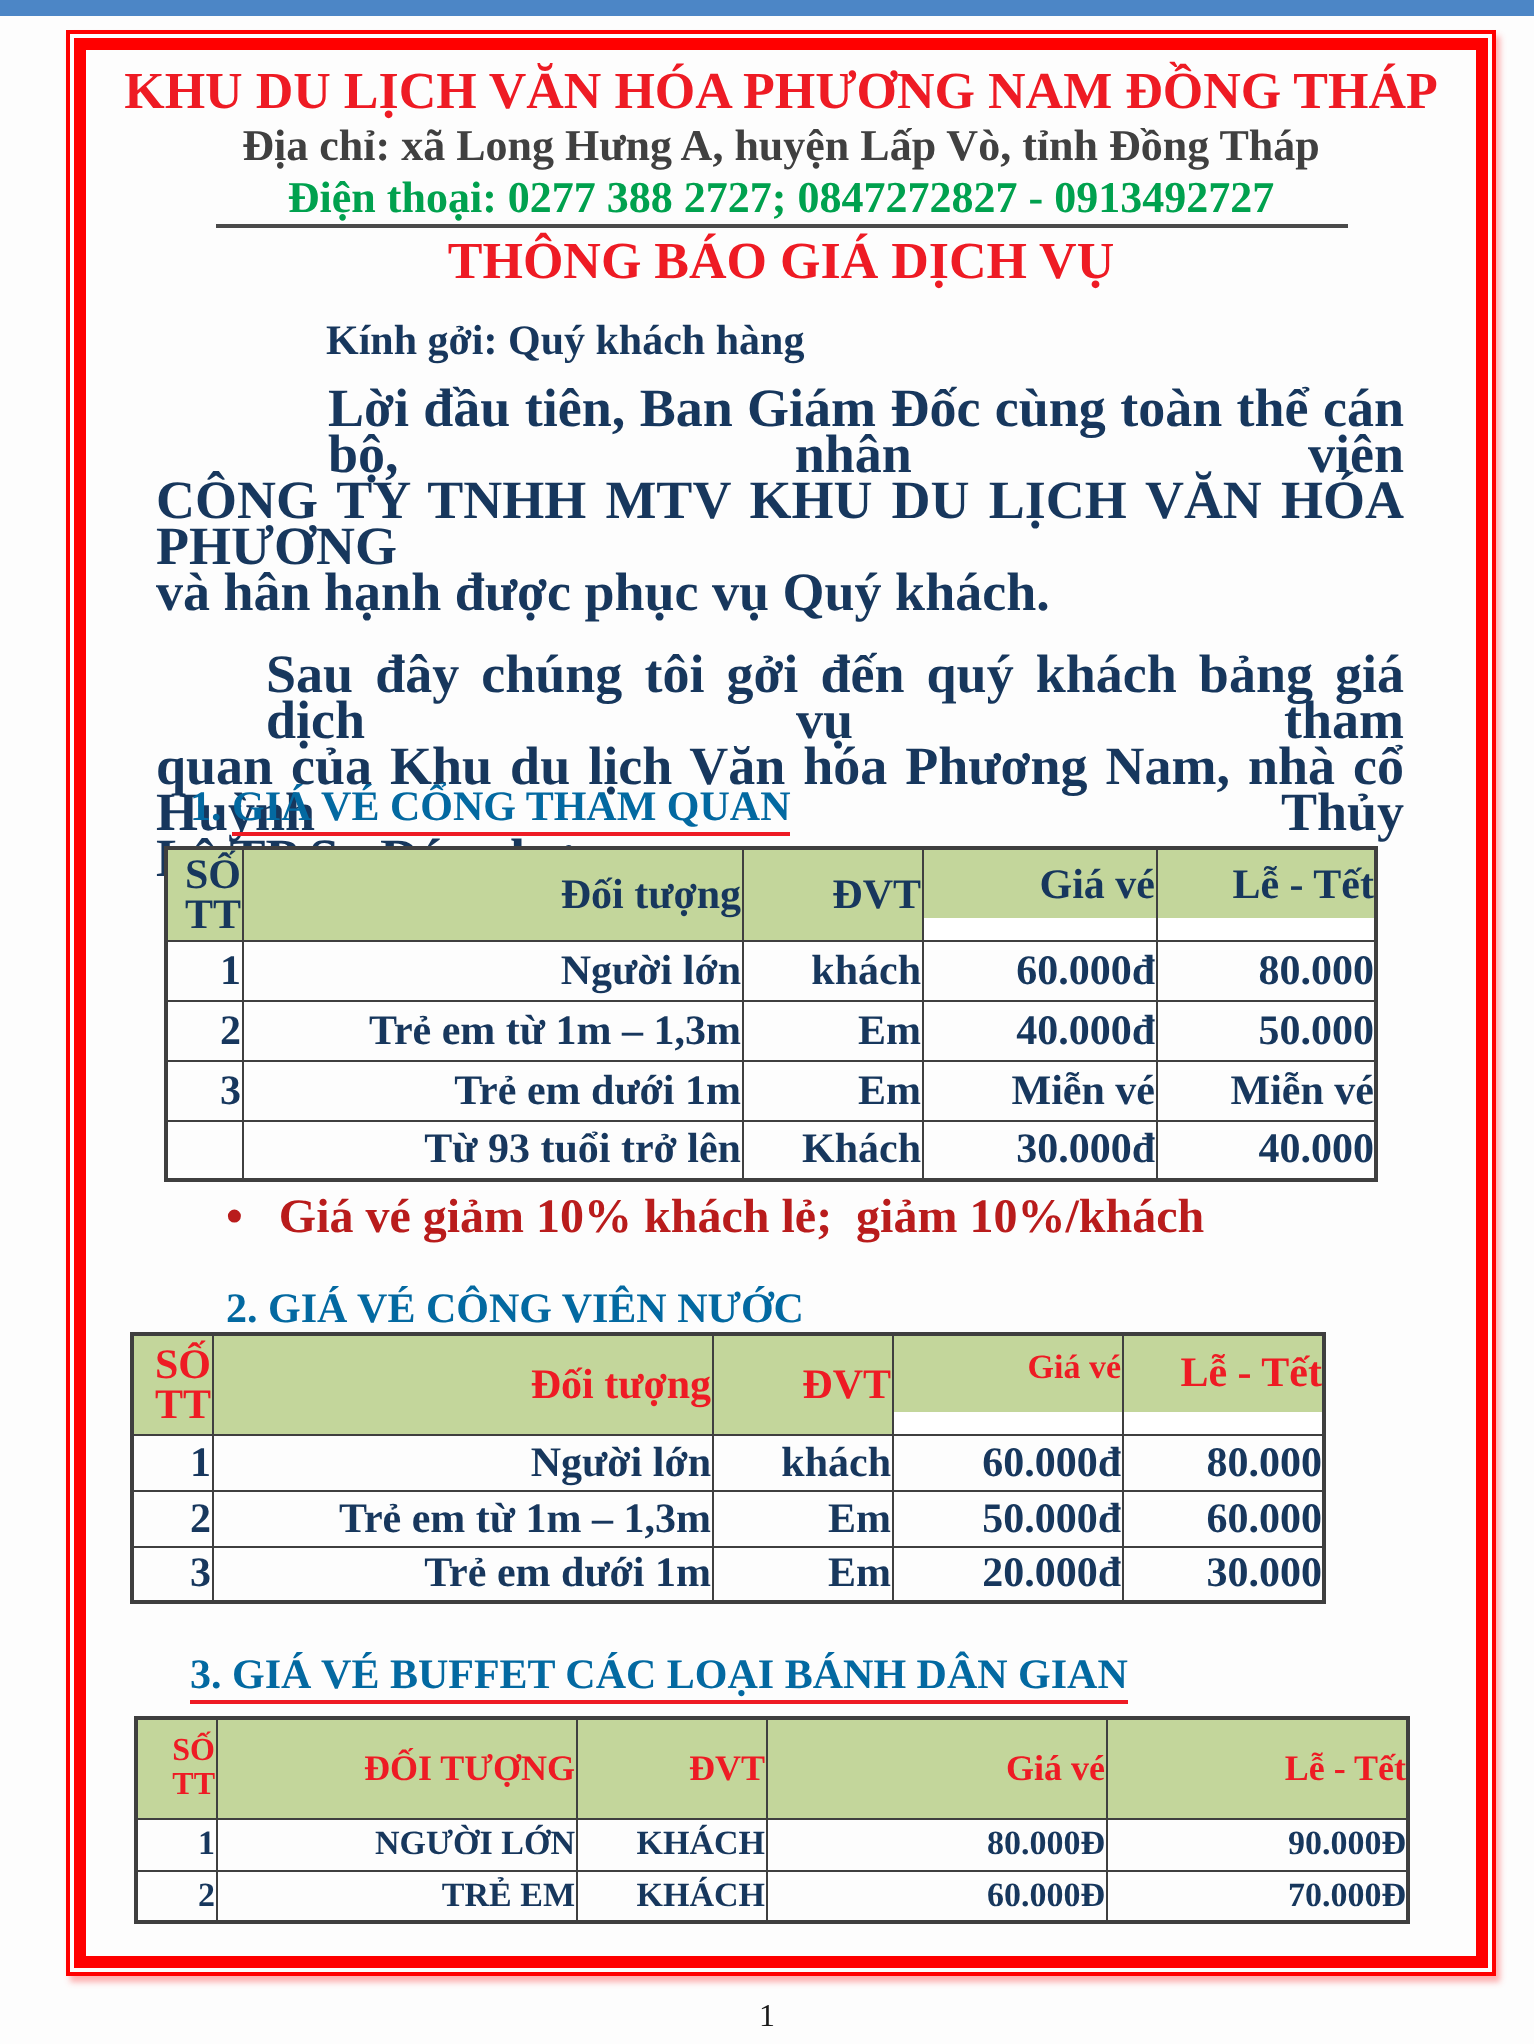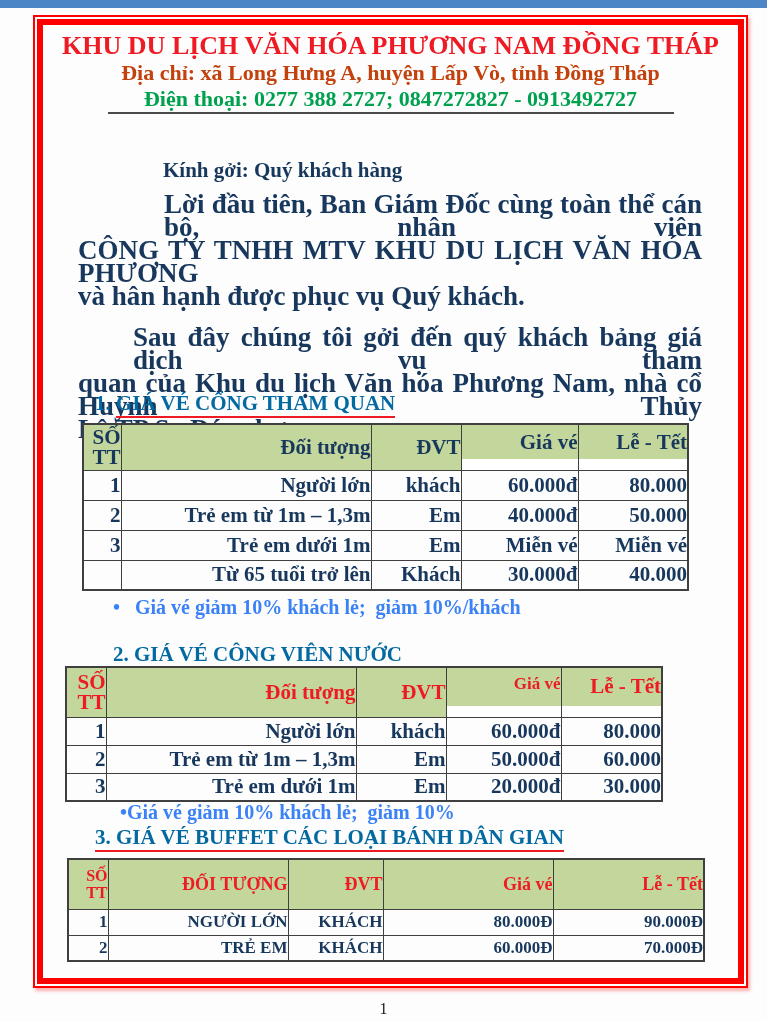--- a/index.html
+++ b/index.html
@@ -15,7 +15,7 @@
   
   .doc-header{left:0;top:6px;width:695px;text-align:center;}
   .h-title{color:#ee1b24;font-size:26px;line-height:29px;}
-  .h-address{color:#c2410c;font-size:22px;line-height:26px;}
+  .h-address{color:#404040;font-size:22px;line-height:26px;}
   .h-phone{color:#00a14e;font-size:22px;line-height:25px;}
   .h-rule{width:566px;height:2px;background:#4a4a4a;margin:1px auto 2px auto;}
   .h-subtitle{color:#ee1b24;font-size:26px;line-height:30px;}

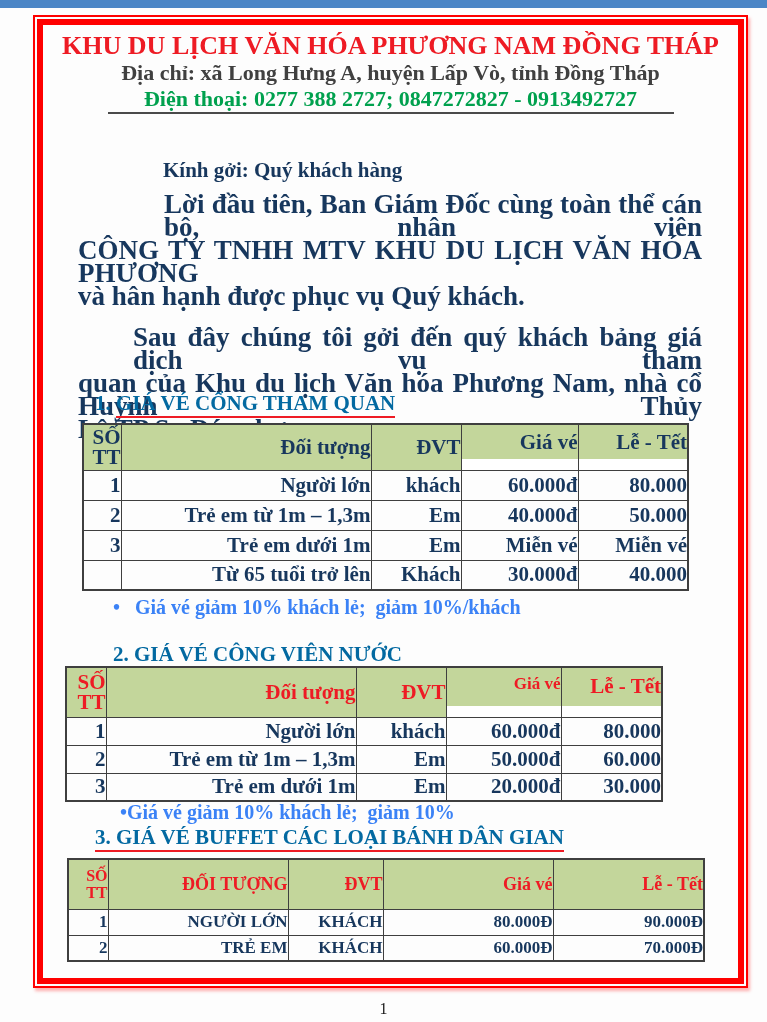--- a/index.html
+++ b/index.html
@@ -74,6 +74,7 @@
           <div class="h-address">Địa chỉ: xã Long Hưng A, huyện Lấp Vò, tỉnh Đồng Tháp</div>
           <div class="h-phone">Điện thoại: 0277 388 2727; 0847272827 - 0913492727</div>
           <div class="h-rule"></div>
+          <div class="h-subtitle">THÔNG BÁO GIÁ DỊCH VỤ</div>
         </div>
 
         <div class="abs navy salutation" style="left:120px;top:133px;">Kính gởi: Quý khách hàng</div>

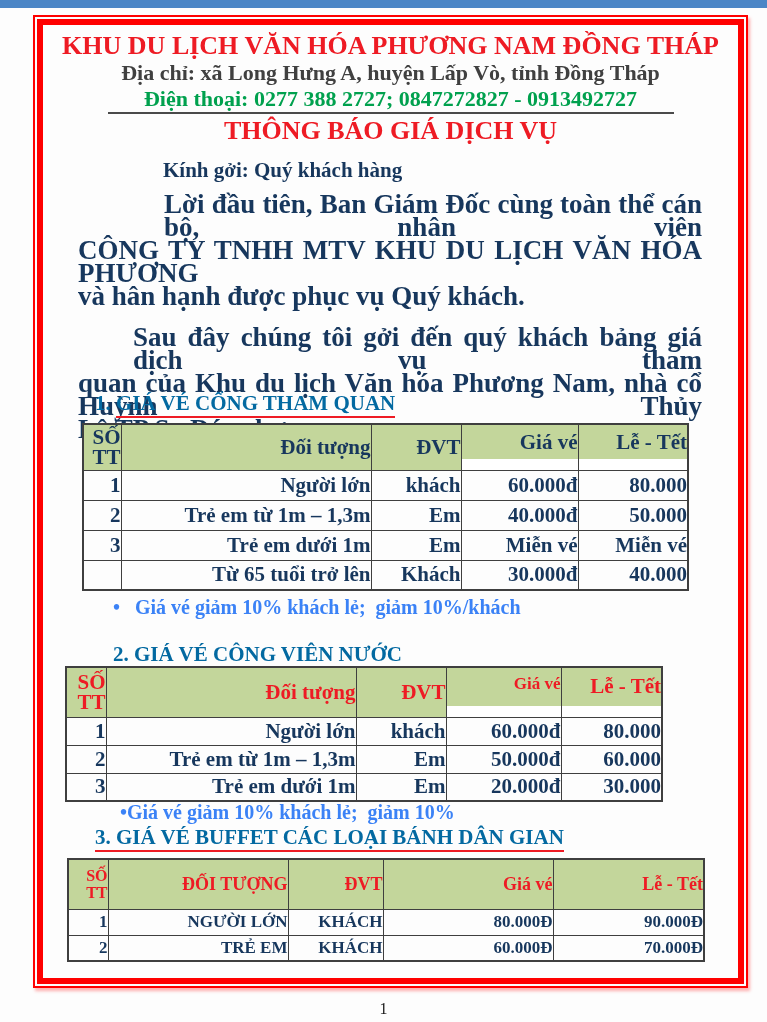--- a/index.html
+++ b/index.html
@@ -137,7 +137,7 @@
             </tr>
             <tr>
               <td class="c"></td>
-              <td class="l">Từ 65 tuổi trở lên</td>
+              <td class="l">Từ 93 tuổi trở lên</td>
               <td class="c">Khách</td>
               <td class="c">30.000đ</td>
               <td class="c">40.000</td>

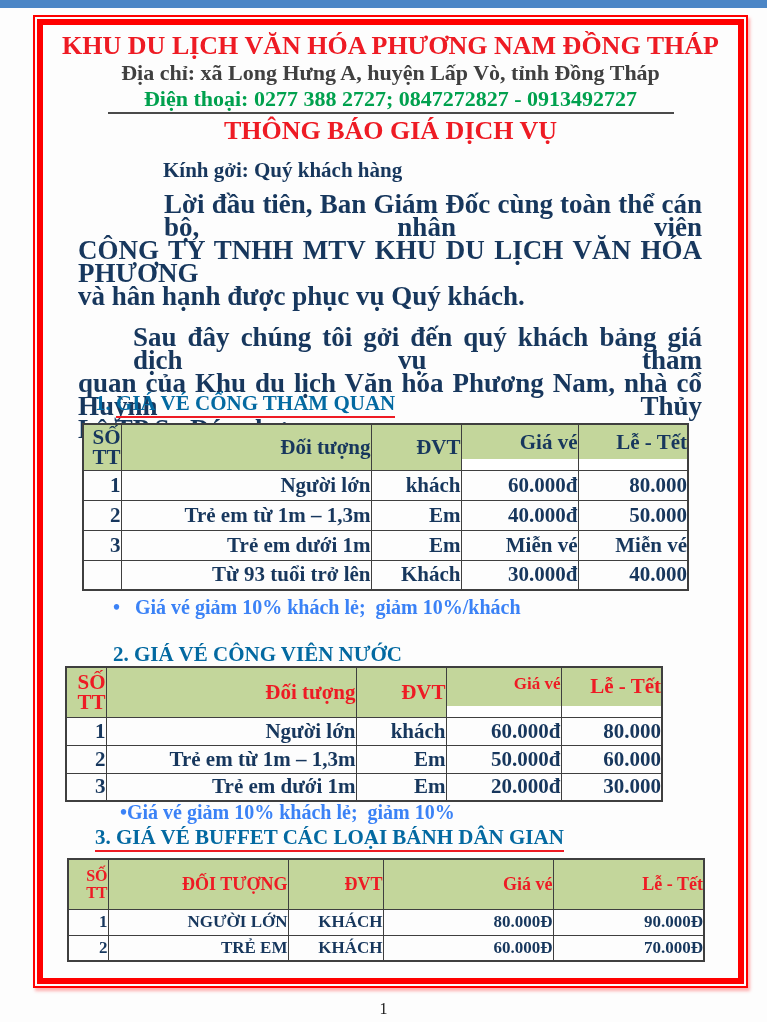--- a/index.html
+++ b/index.html
@@ -32,7 +32,7 @@
   .sec-heading .u{border-bottom:2px solid #ee1b24;padding-bottom:1px;}
   .sec-heading.all-u{border-bottom:2px solid #ee1b24;padding-bottom:1px;}
 
-  .note{color:#3b82f6;font-size:20px;white-space:pre-wrap;}
+  .note{color:#b91c1c;font-size:24px;white-space:pre-wrap;}
 
   
   table.ptable{border-collapse:collapse;table-layout:fixed;}

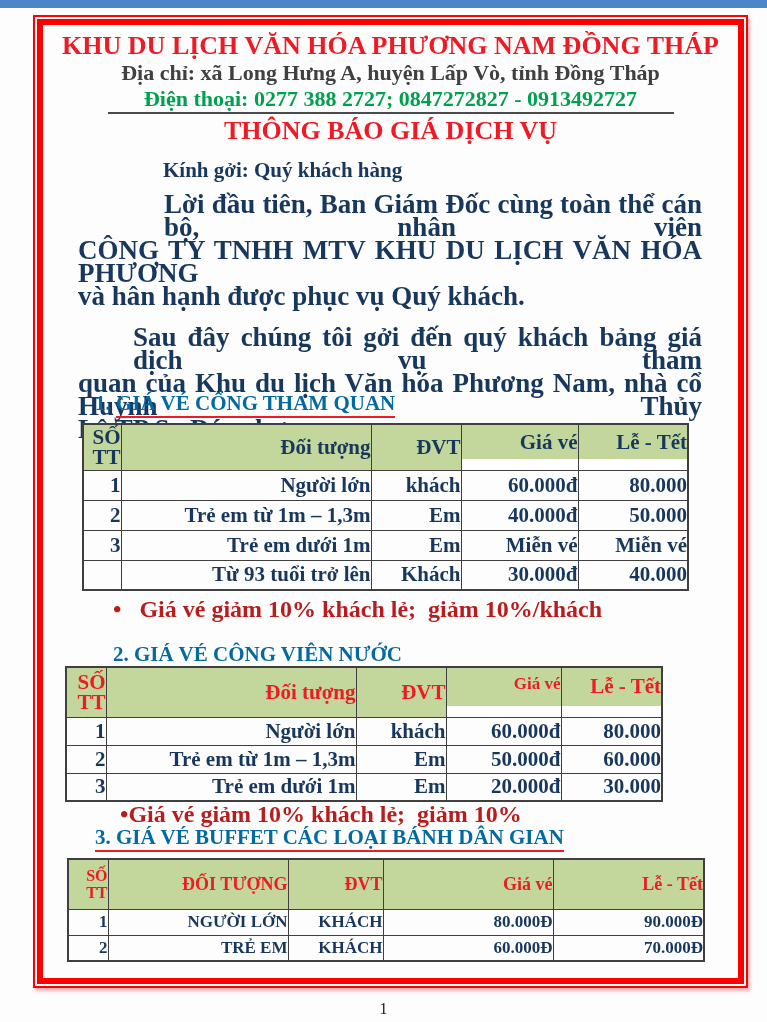--- a/index.html
+++ b/index.html
@@ -194,7 +194,6 @@
           </tbody>
         </table>
 
-        <div class="abs note" style="left:77px;top:776px;">•Giá vé giảm 10% khách lẻ;  giảm 10%</div>
 
         <div class="abs sec-heading all-u" style="left:52px;top:800px;">
           <span>3.</span>

